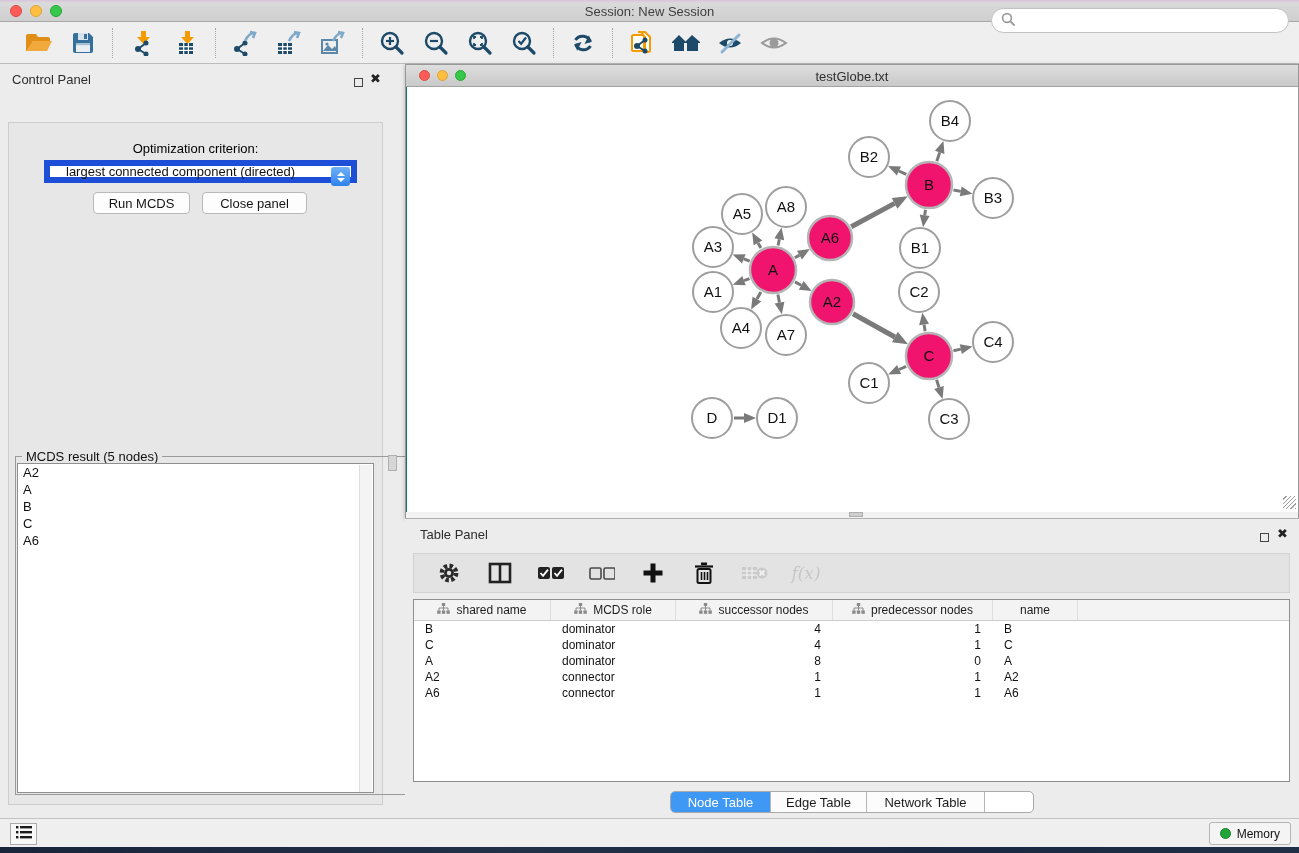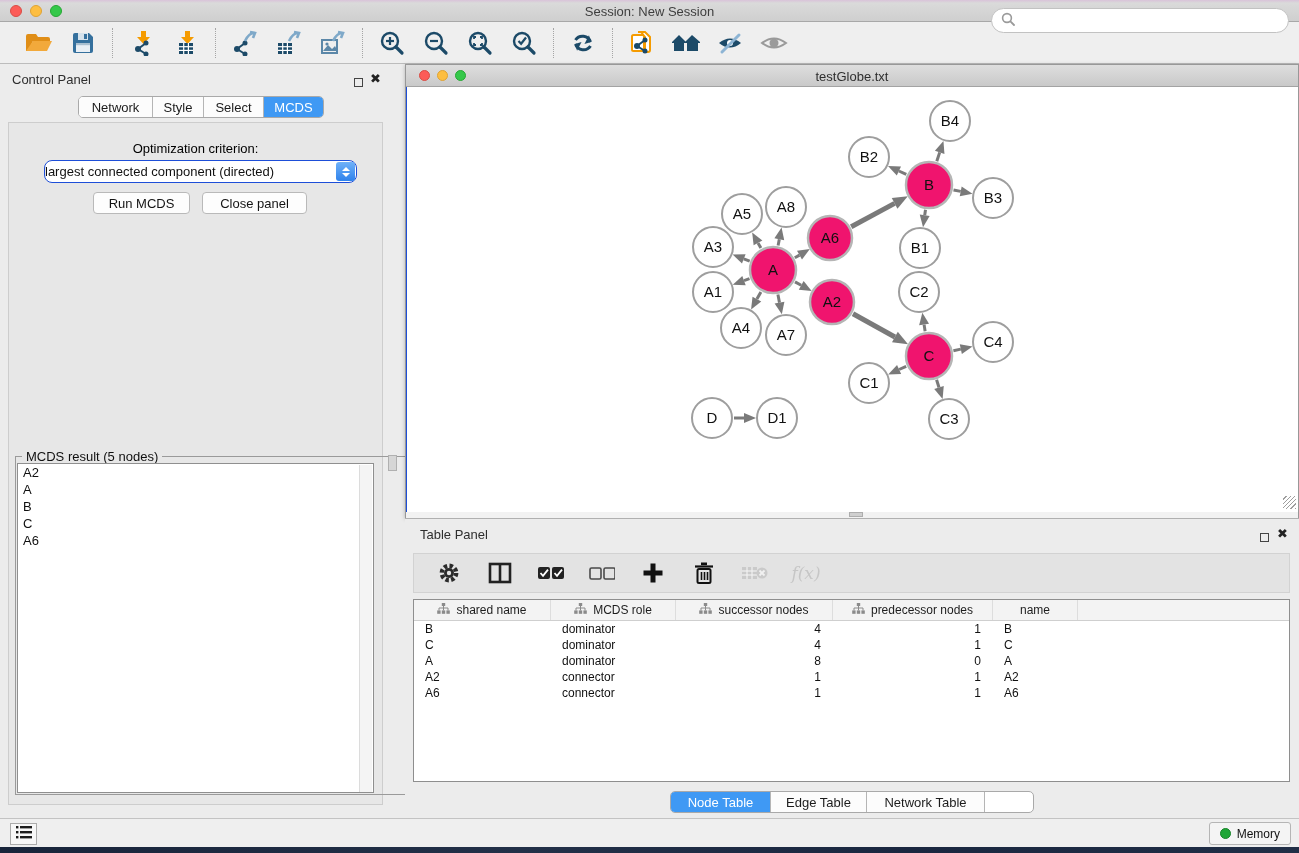--- a/index.html
+++ b/index.html
@@ -60,7 +60,7 @@
   .ritem { font-size:13px; color:#101010; padding:1px 0 1px 5px; line-height:15px; cursor:default; }
 
   
-  #net-window { left:405px; top:64px; width:894px; height:454px; background:#1d4ed8;
+  #net-window { left:405px; top:64px; width:894px; height:454px; background:#0f766e;
     border:1px solid #989898; box-shadow:0 1px 4px rgba(0,0,0,.25);padding-left:28px; }
   #net-titlebar { left:0; top:0; width:100%; height:22px;
     background:linear-gradient(#dedede,#c9c9c9); border-bottom:1px solid #a3a3a3; }

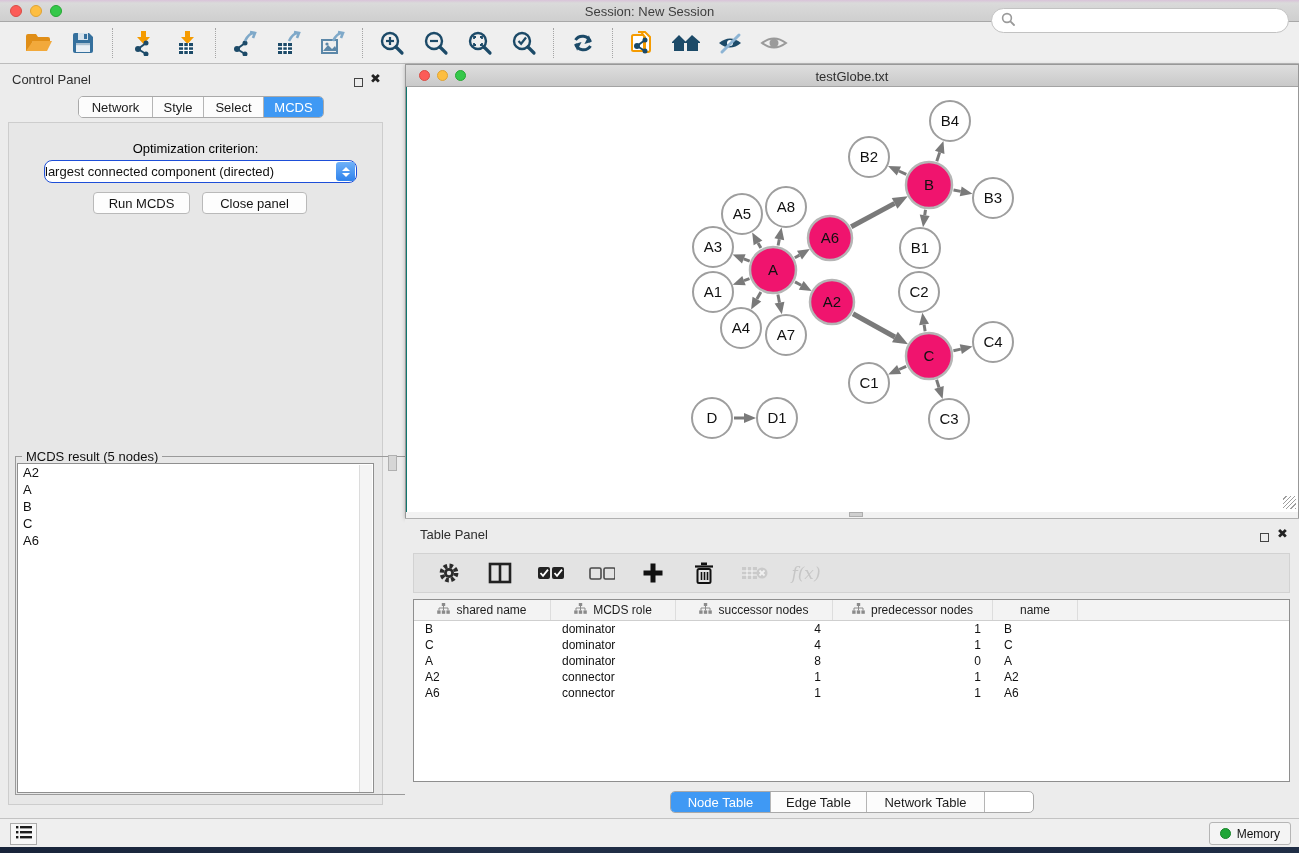--- a/index.html
+++ b/index.html
@@ -288,12 +288,6 @@
     <div class="panel-head abs" style="left:12px;top:8px">Control Panel</div>
     <span class="abs" style="right:27px;top:9px"><span class="float-ic"></span></span>
     <span class="abs close-ic" style="right:9px;top:7px">✖</span>
-    <div id="cp-tabs">
-        <div class="seg" style="width: 74px;">Network</div>
-        <div class="seg" style="width: 51px;">Style</div>
-        <div class="seg" style="width: 60px;">Select</div>
-        <div class="seg sel" style="width: 59px;">MCDS</div>
-      </div>
     <div id="cp-box">
       <div id="opt-label" class="abs">Optimization criterion:</div>
       <div id="mcds-dropdown">

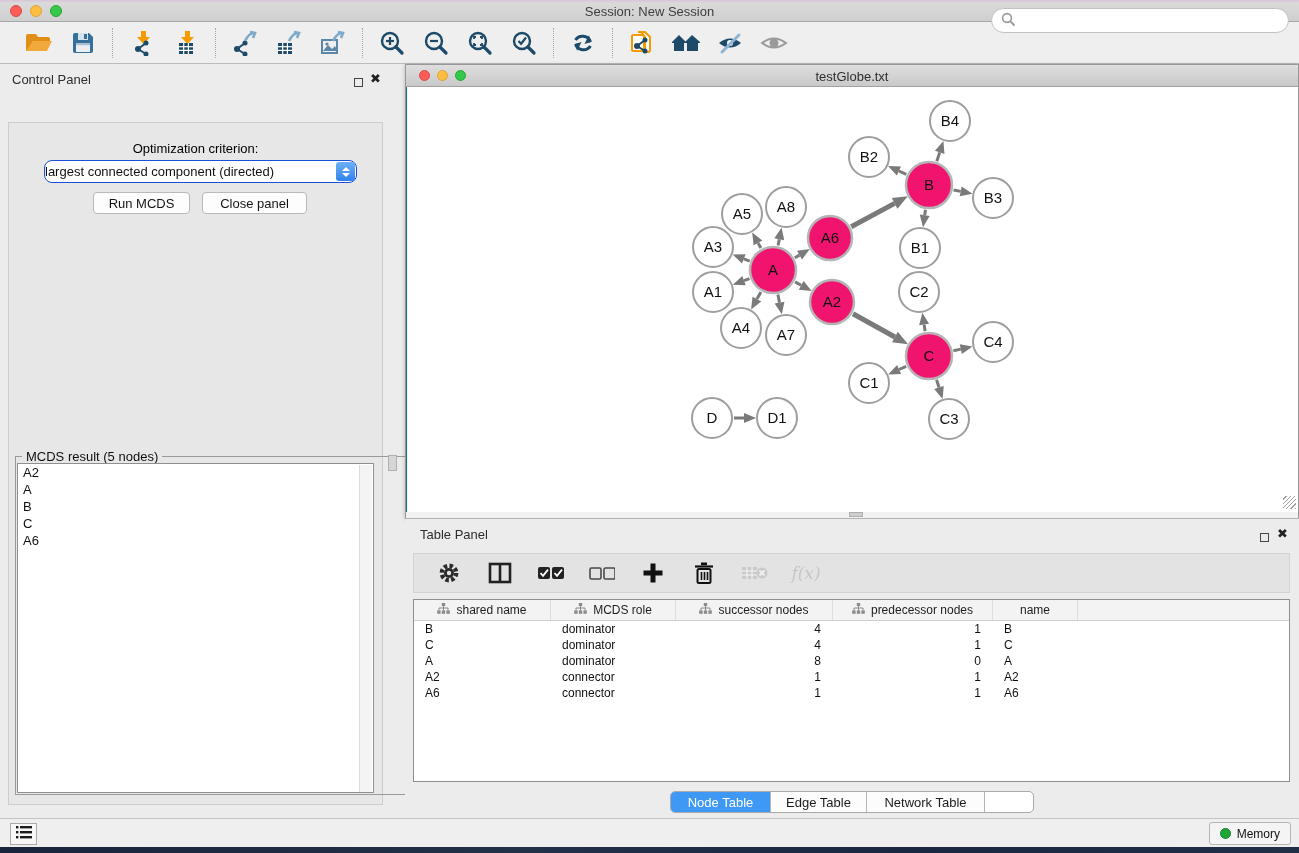--- a/index.html
+++ b/index.html
@@ -43,8 +43,8 @@
   .seg.sel { background:#3f99f4; color:#fff; }
   #cp-box { left:8px; top:58px; width:375px; height:683px; background:#e7e7e7; border:1px solid #cdcdcd; position:absolute; }
   #opt-label { width:100%; top:18px; text-align:center; font-size:13px; color:#000000; }
-  #mcds-dropdown { left:35px; top:37px; width:313px; height:23px; background:#fff; border:1px solid #1d4ed8;
-    border-radius:8px; display:flex; align-items:center; font-size:13px; color:#111; padding-left:0; position:absolute; cursor:pointer; }
+  #mcds-dropdown { left:35px; top:37px; width:313px; height:23px; background:#fff; border:6px solid #1d4ed8;
+    border-radius:0; display:flex; align-items:center; font-size:13px; color:#111; padding-left:16px; position:absolute; cursor:pointer; }
   .dd-stepper { position:absolute; right:1px; top:1px; width:19px; height:19px; border-radius:3px;
     background:linear-gradient(#6fb1f8,#2f82ec); display:flex; flex-direction:column; align-items:center; justify-content:center; gap:2px; }
   .chev { width:0; height:0; border-left:4px solid transparent; border-right:4px solid transparent; }

